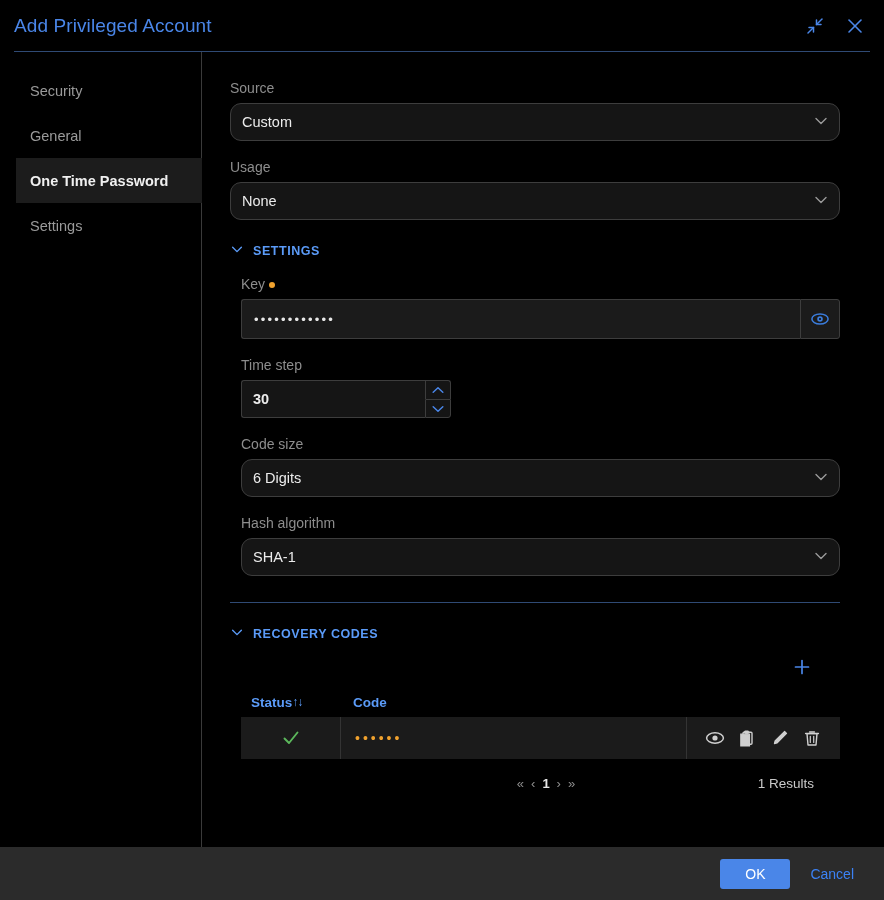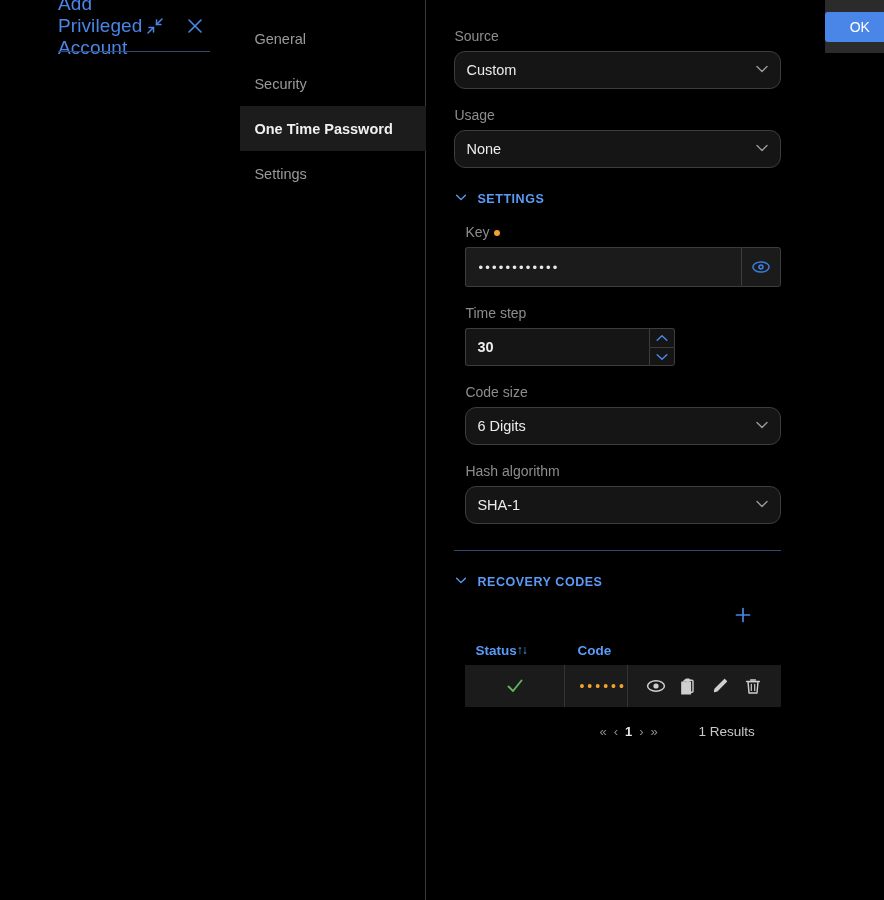--- a/index.html
+++ b/index.html
@@ -9,7 +9,7 @@
     font-family: "Liberation Sans", sans-serif;
     overflow: hidden;
   }
-  .dialog { position: relative; width: 884px; height: 900px; background: #000; display: flex; flex-direction: row; padding-left: 44px; }
+  .dialog { position: relative; width: 884px; height: 900px; background: #000; display: flex; flex-direction: column; }
 
   
   .titlebar {

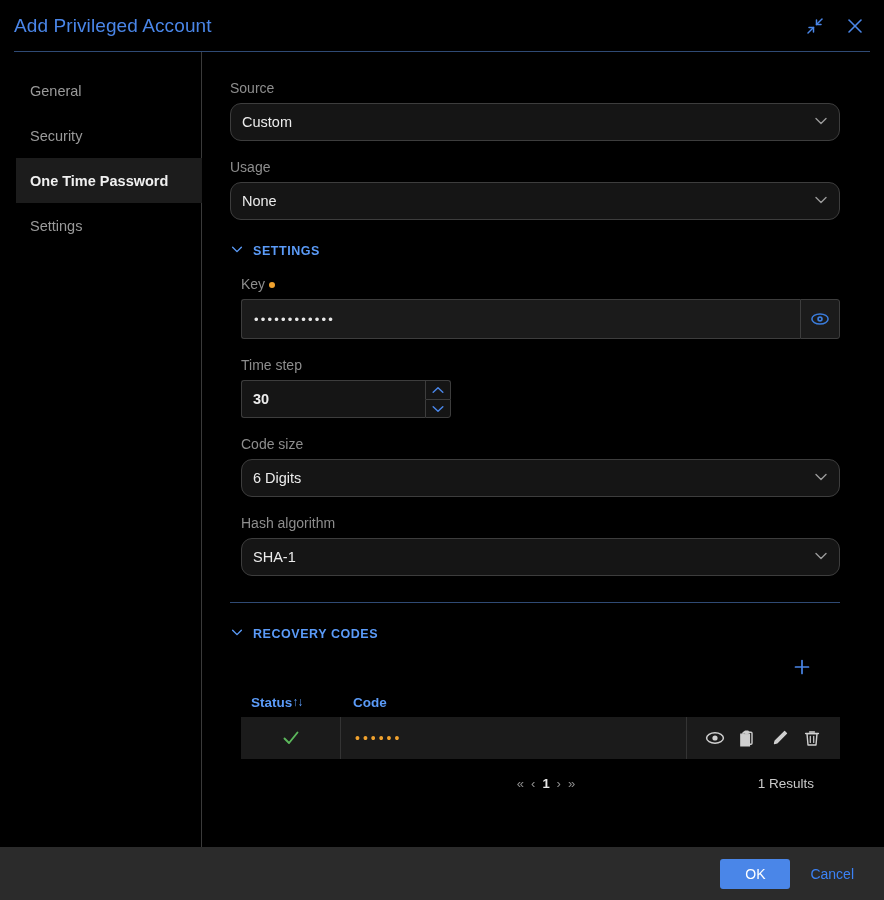--- a/index.html
+++ b/index.html
@@ -169,10 +169,10 @@
 
     <div class="sidebar">
       <div class="nav-item">
+        <span>Security</span>
+      </div>
+      <div class="nav-item">
         <span>General</span>
-      </div>
-      <div class="nav-item">
-        <span>Security</span>
       </div>
       <div class="nav-item active">
         <span>One Time Password</span>

